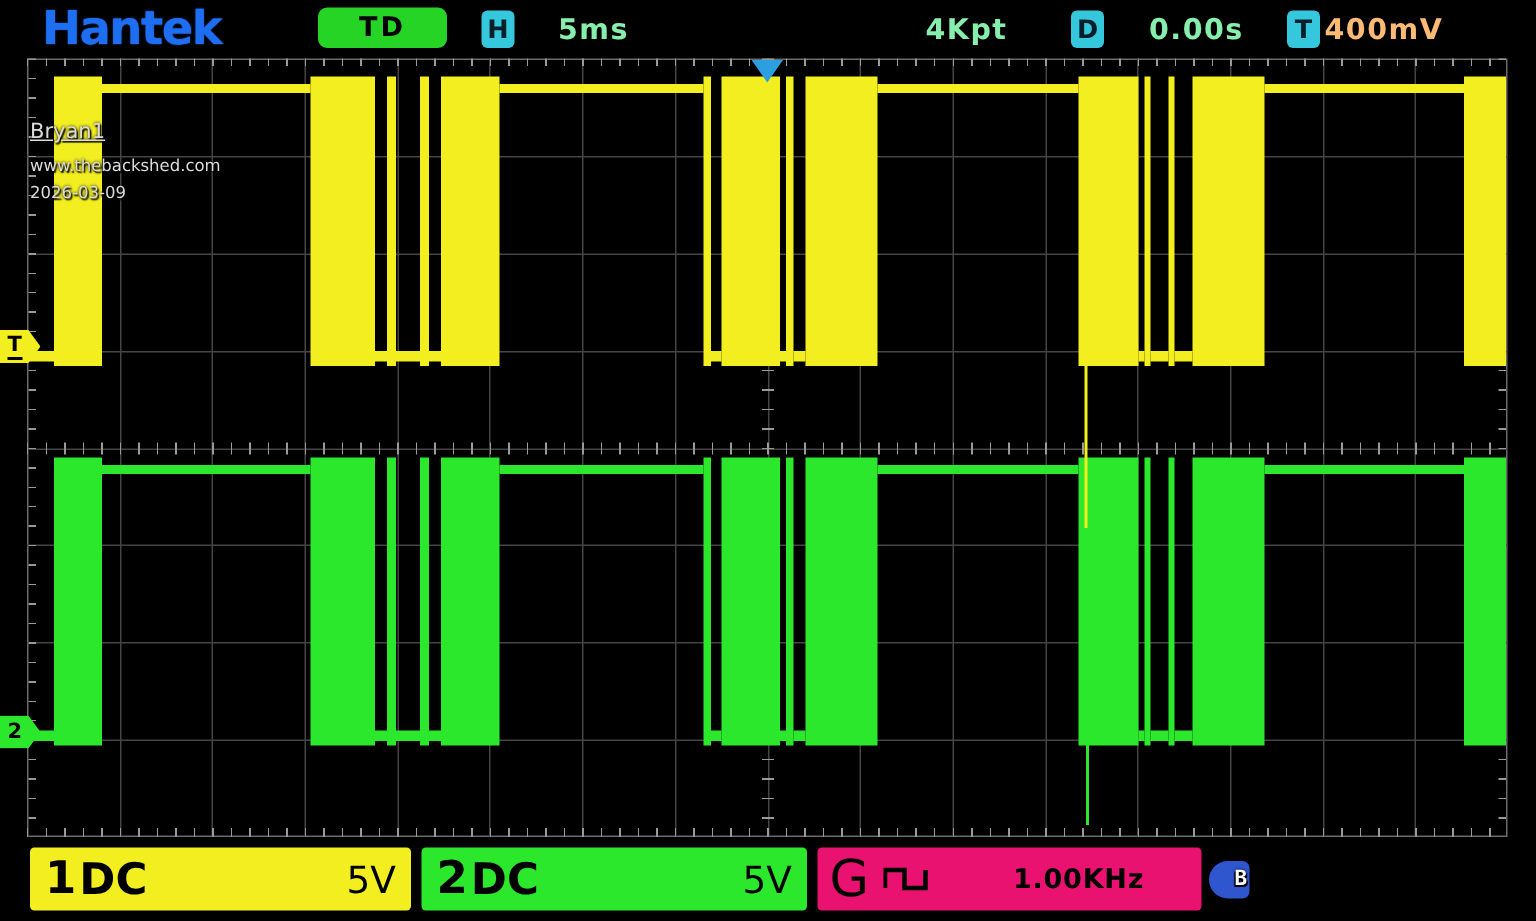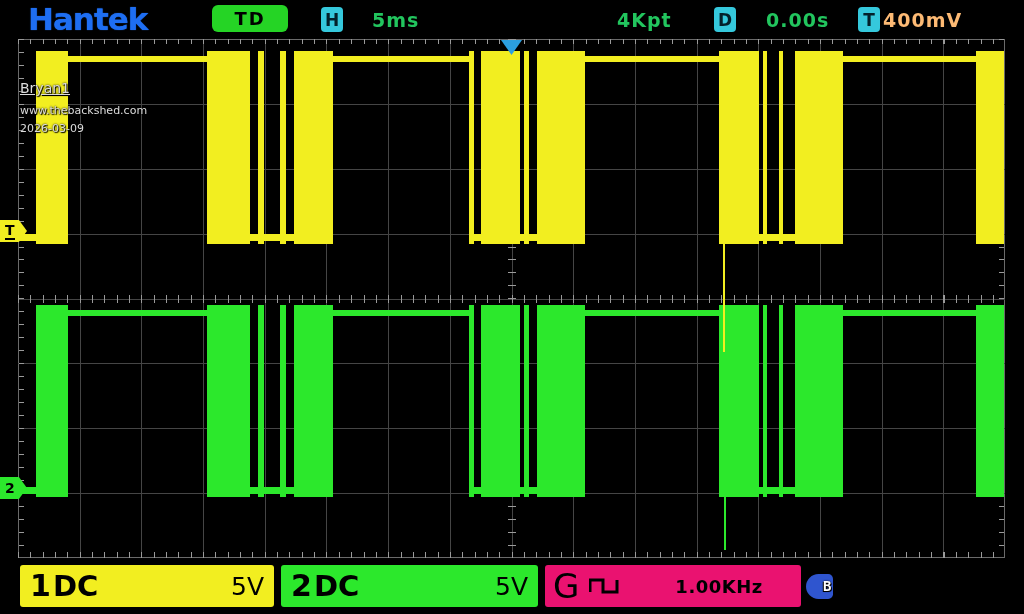--- a/index.html
+++ b/index.html
@@ -9,7 +9,7 @@
   #topbar{position:absolute;left:0;top:0;width:1024px;height:38px;background:#000;}
   .logo{position:absolute;left:28px;top:1px;font-size:31px;font-weight:900;letter-spacing:-1px;
     color:#1e6ef2;text-shadow:0 0 1px #1e6ef2;}
-  .td-btn{position:absolute;left:212px;top:5px;width:76px;height:27px;background:#25d425;
+  .td-btn{position:absolute;left:212px;top:5px;width:86px;height:27px;background:#25d425;
     border-radius:6px;display:flex;align-items:center;justify-content:center;
     font-size:18px;font-weight:bold;color:#000;letter-spacing:2px;}
   .cyanbox{position:absolute;top:7px;width:22px;height:25px;background:#35c8dc;border-radius:4px;

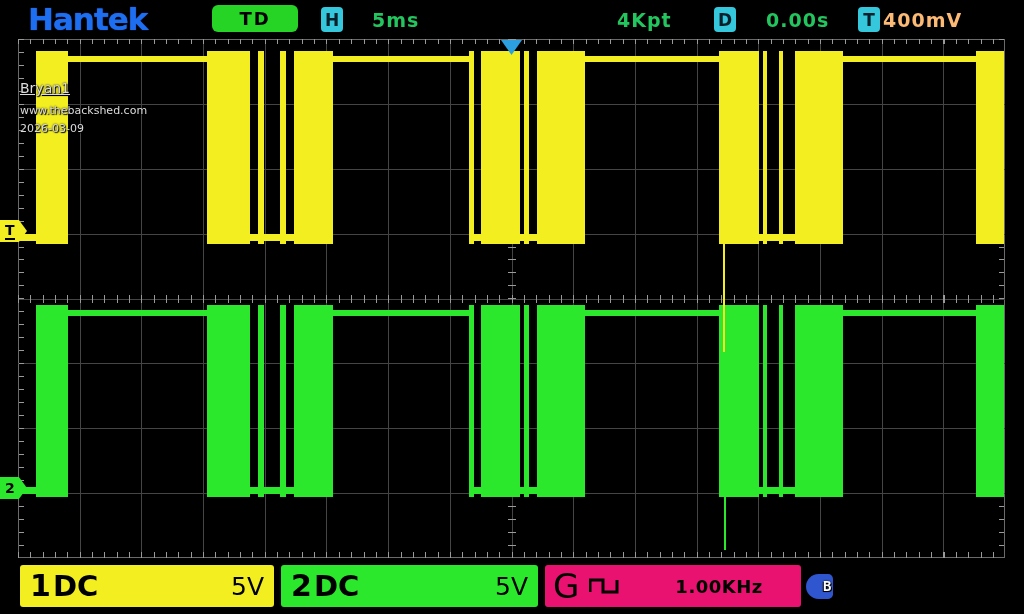--- a/index.html
+++ b/index.html
@@ -14,7 +14,7 @@
     font-size:18px;font-weight:bold;color:#000;letter-spacing:2px;}
   .cyanbox{position:absolute;top:7px;width:22px;height:25px;background:#35c8dc;border-radius:4px;
     display:flex;align-items:center;justify-content:center;font-size:17px;font-weight:bold;color:#03202a;}
-  .hudtext{position:absolute;top:9px;font-size:19px;font-weight:bold;color:#22c55e;letter-spacing:1px;}
+  .hudtext{position:absolute;top:9px;font-size:19px;font-weight:bold;color:#86efac;letter-spacing:1px;}
   .trigval{color:#fdba74;}
   
   #plot{position:absolute;left:0;top:0;width:1024px;height:560px;}

